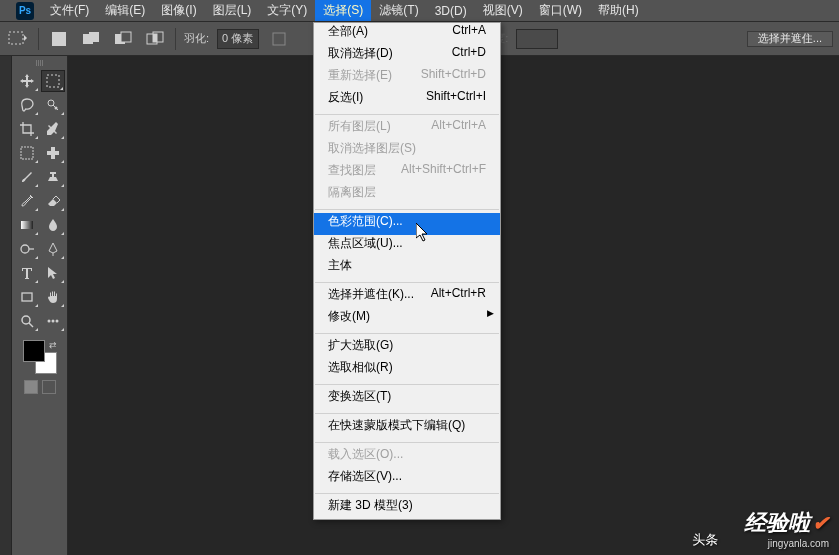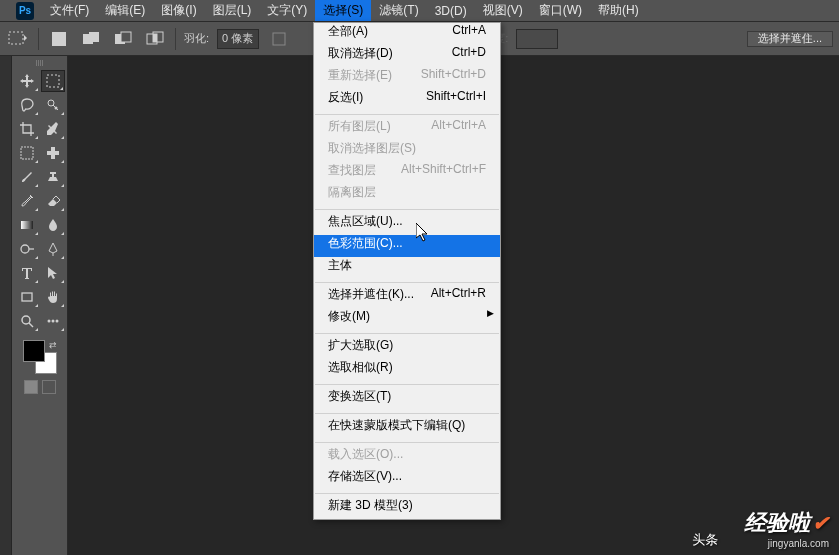--- a/index.html
+++ b/index.html
@@ -9,7 +9,7 @@
 .menubar { background: #535353; height: 22px; display: flex; align-items: center; padding: 0 16px; border-bottom: 1px solid #2a2a2a; }
 .ps-icon { width: 18px; height: 18px; background: #001e36; border-radius: 3px; display: flex; align-items: center; justify-content: center; color: #31a8ff; font-weight: bold; font-size: 10px; margin-right: 8px; }
 .menu-item { padding: 2px 8px; cursor: default; color: #e6e6e6; }
-.menu-item.open { background: #1473e6; color: #000000; text-align: center; }
+.menu-item.open { background: #1473e6; color: #fef9c3; text-align: center; }
 
 
 .optionsbar { background: #535353; height: 34px; display: flex; align-items: center; padding: 0 6px; gap: 8px; border-bottom: 1px solid #2a2a2a; }

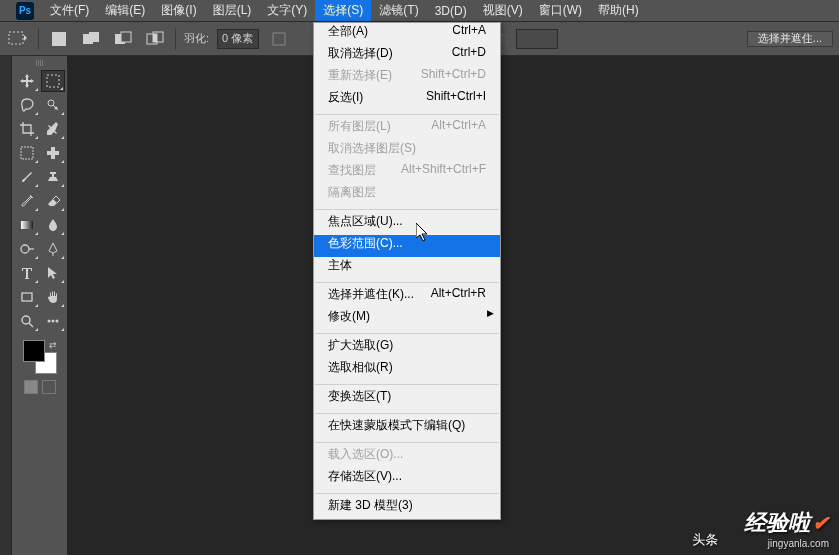--- a/index.html
+++ b/index.html
@@ -348,12 +348,12 @@
       <span></span>
     </div>
     <div class="dd-sep"></div>
-    <div class="dd-row">
-      <span>焦点区域(U)...</span>
-      <span></span>
-    </div>
     <div class="dd-row hover">
       <span>色彩范围(C)...</span>
+      <span></span>
+    </div>
+    <div class="dd-row">
+      <span>焦点区域(U)...</span>
       <span></span>
     </div>
     <div class="dd-row">

